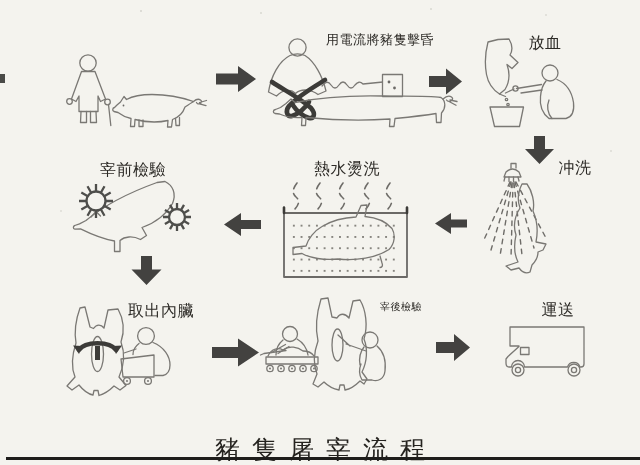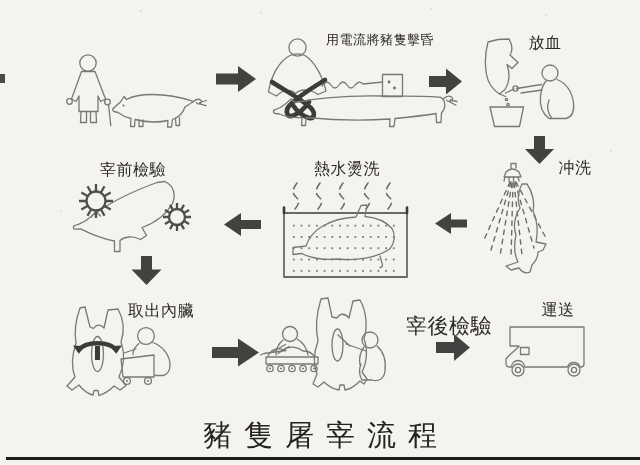--- a/index.html
+++ b/index.html
@@ -248,7 +248,7 @@
   <div class="label" style="left:308px;top:160px;width:72px;text-align:right;">熱水燙洗</div>
   <div class="label" style="left:98px;top:161px;width:70px;">宰前檢驗</div>
   <div class="label" style="left:126px;top:302px;width:70px;">取出內臟</div>
-  <div class="label" style="left:366px;top:315px;width:70px;font-size:21px;margin-left:40px;">宰後檢驗</div>
+  <div class="label" style="left:366px;top:301px;width:70px;font-size:10px;">宰後檢驗</div>
   <div class="label" style="left:536px;top:301px;width:44px;">運送</div>
 
   <div class="title">豬隻屠宰流程</div>

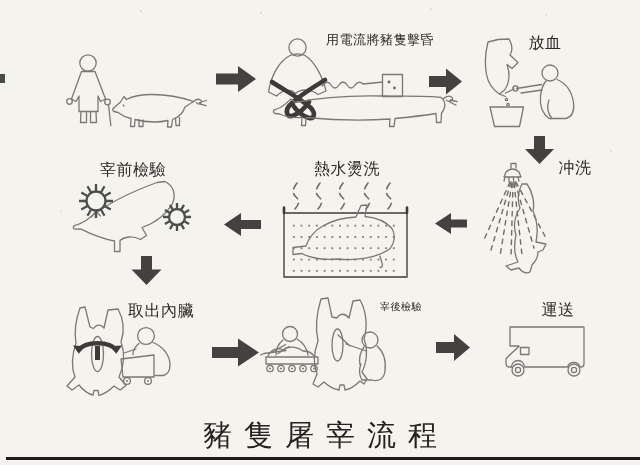--- a/index.html
+++ b/index.html
@@ -13,8 +13,8 @@
     font-size:16px;line-height:1.1;letter-spacing:0.5px;
   }
   .title{
-    position:absolute;left:0;width:100%;top:416px;text-align:center;
-    font-size:29px;letter-spacing:12px;text-indent:12px;color:#25231f;
+    position:absolute;left:0;width:100%;top:433px;text-align:center;
+    font-size:25px;letter-spacing:12px;text-indent:12px;color:#25231f;
   }
   svg.scene,svg.arrow{position:absolute;overflow:visible;}
   .outline{fill:none;stroke:#7a7874;stroke-width:1.3;stroke-linecap:round;stroke-linejoin:round;}

